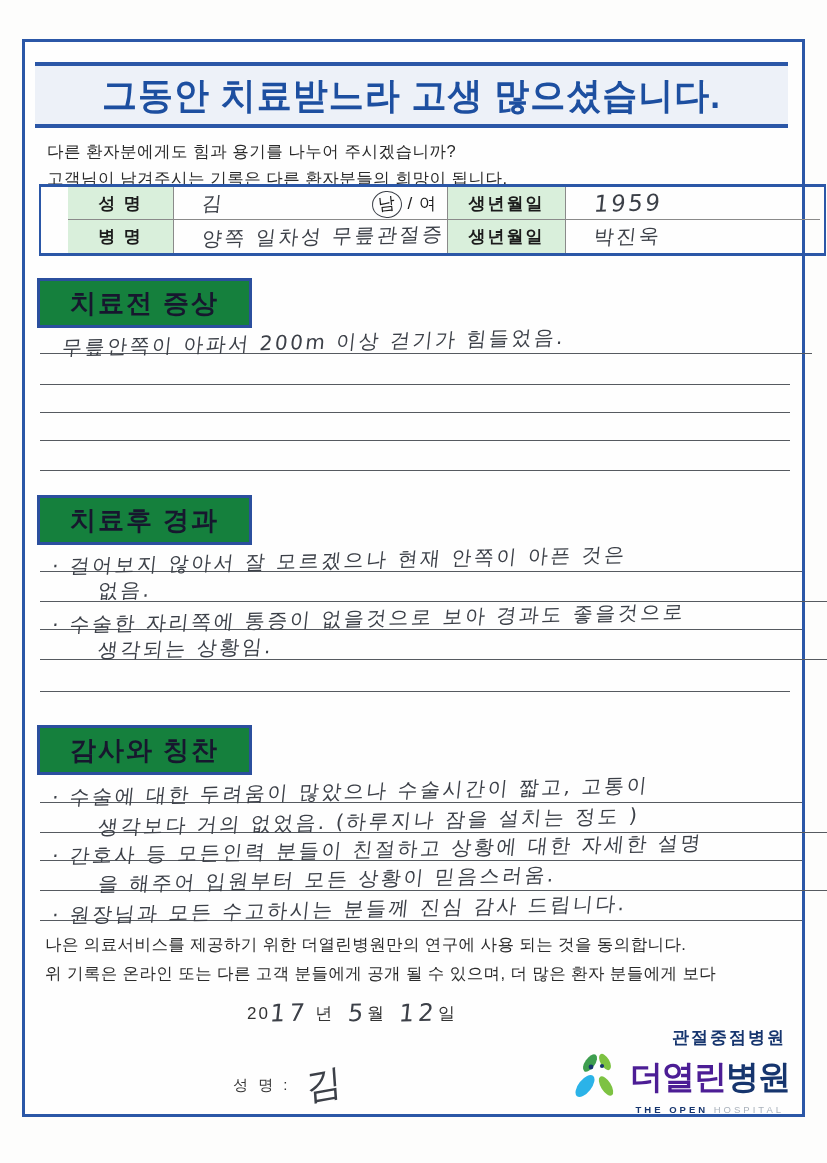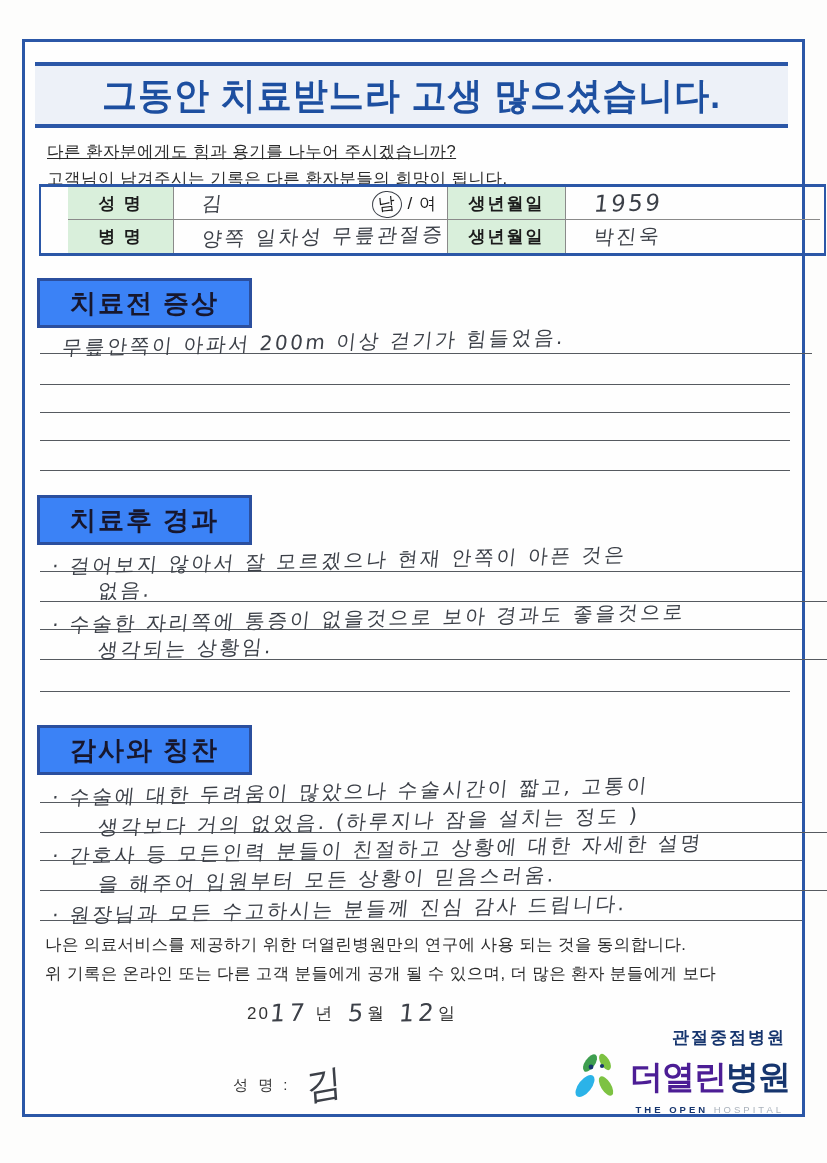--- a/index.html
+++ b/index.html
@@ -26,7 +26,7 @@
     transform:scaleY(1.05);
   }
   
-  .intro{position:absolute;left:22px;top:96px;font-size:16.5px;line-height:1.65;color:#2a2a2a;letter-spacing:.5px;text-decoration:underline;}
+  .intro{position:absolute;left:22px;top:96px;font-size:16.5px;line-height:1.65;color:#2a2a2a;letter-spacing:.5px;}
   
   .ptable{
     position:absolute;left:14px;top:142px;width:756px;

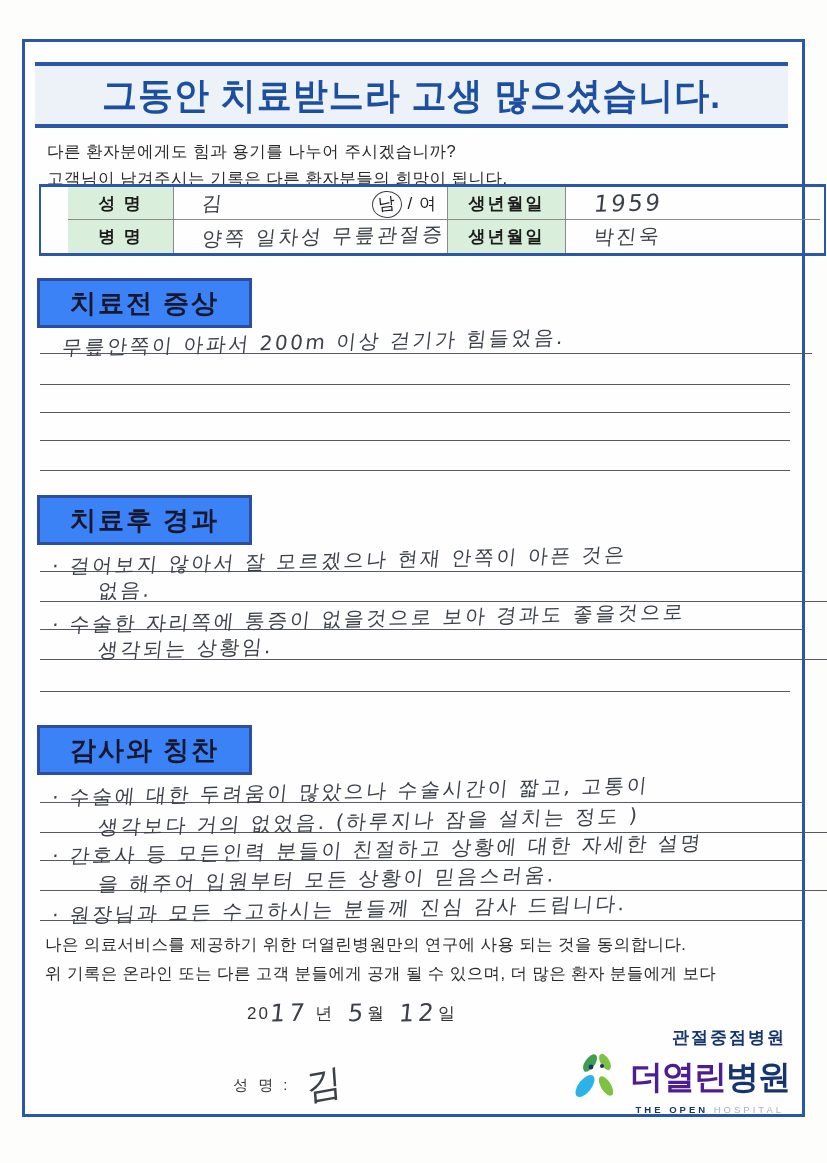--- a/index.html
+++ b/index.html
@@ -57,7 +57,7 @@
   
   .sec-h{
     position:absolute;left:12px;width:209px;height:44px;
-    background:#3b82f6;border:3px solid #2b4f9e;
+    background:#15803d;border:3px solid #2b4f9e;
     display:flex;align-items:center;justify-content:center;
     font-size:26px;font-weight:bold;color:#17172e;letter-spacing:2px;
   }

